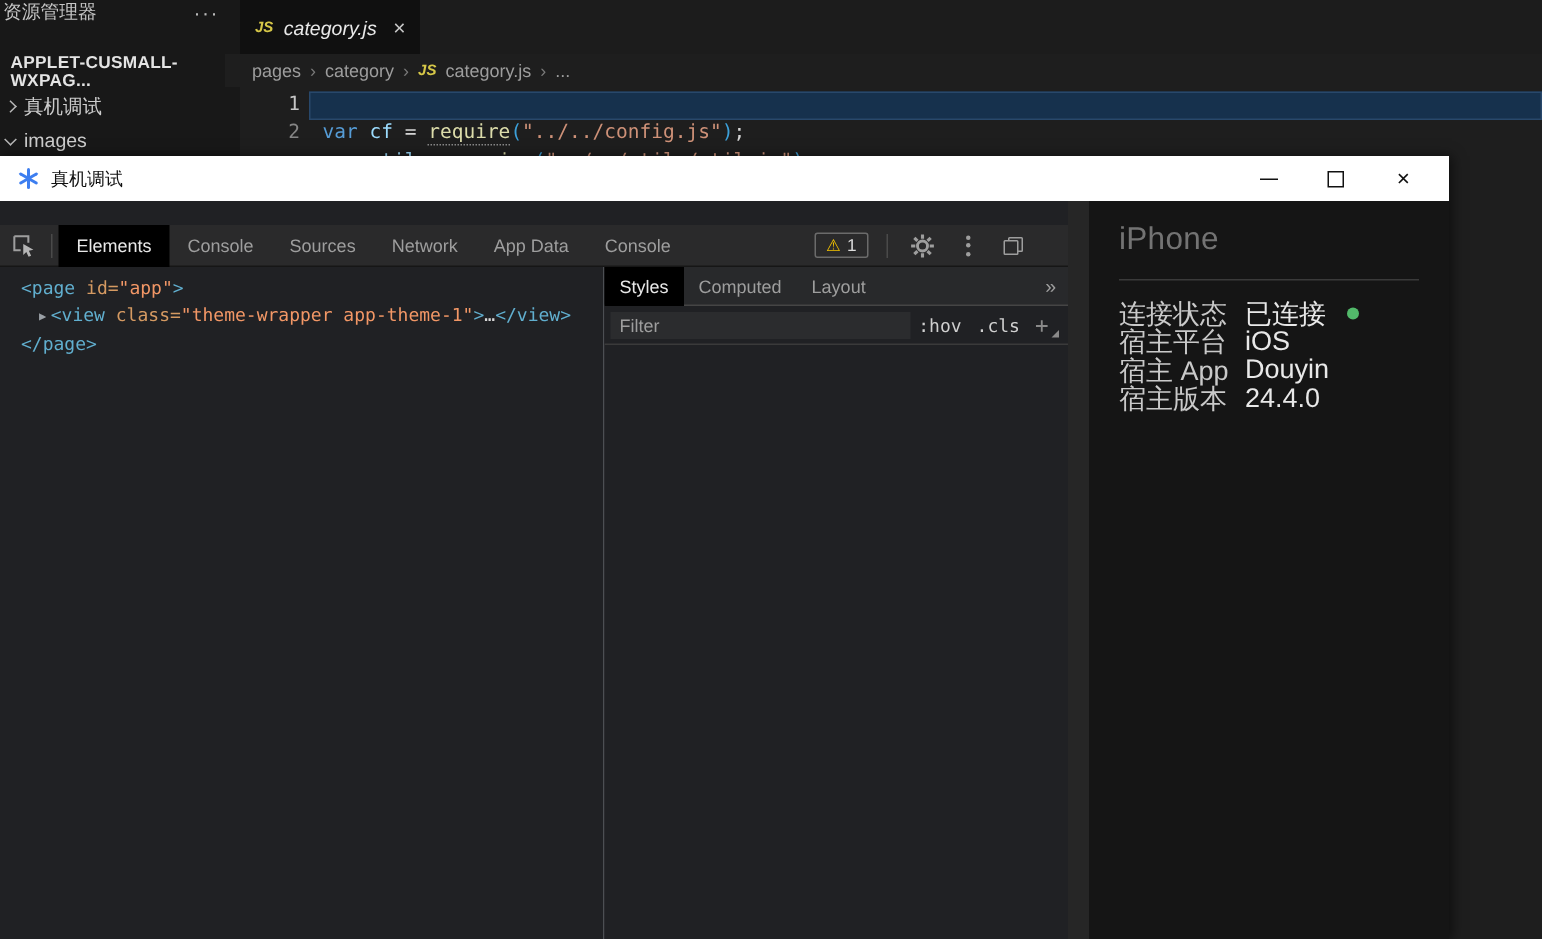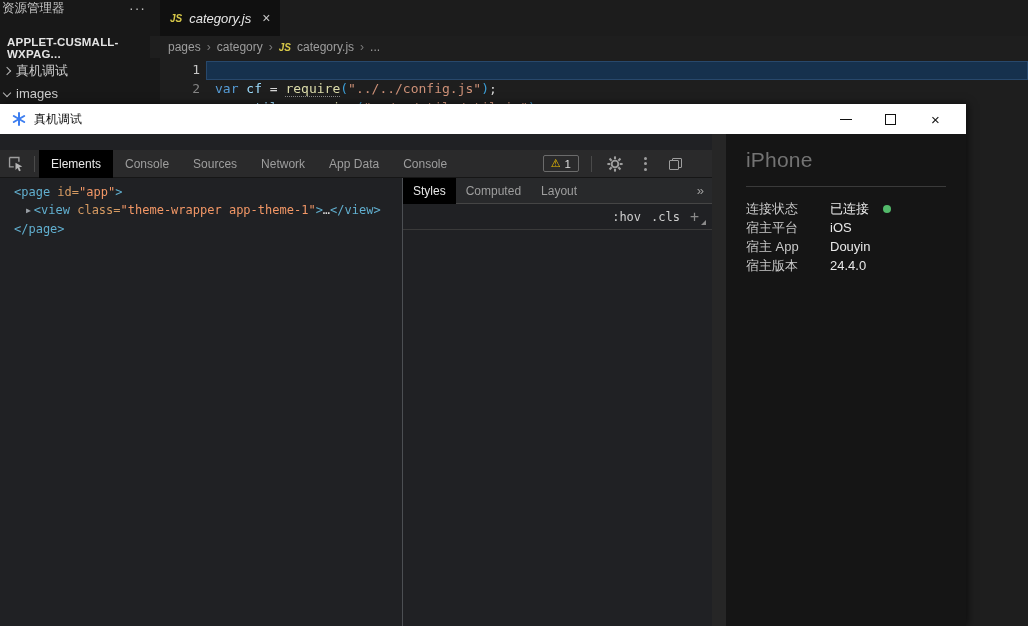--- a/index.html
+++ b/index.html
@@ -251,6 +251,7 @@
               <div class="st-overflow">»</div>
             </div>
             <div id="filter-row">
+              <input id="filter-input" placeholder="Filter" style="">
               <div id="filter-right">
                 <span class="ftool">:hov</span>
                 <span class="ftool">.cls</span>

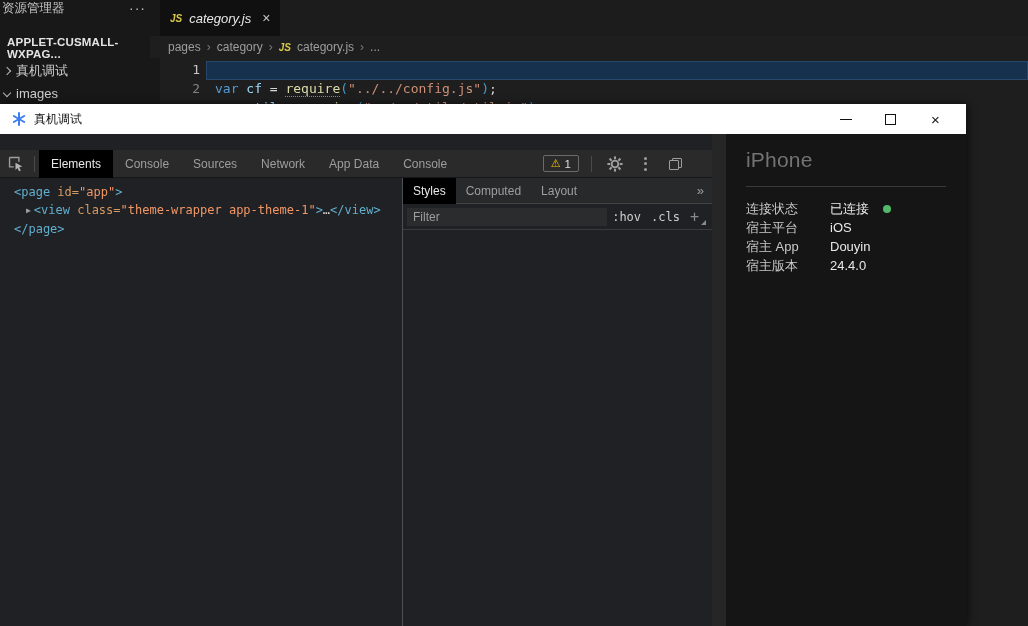--- a/index.html
+++ b/index.html
@@ -105,7 +105,7 @@
   #device-pane { flex:1; background:#151515; color:#d6d6d6; padding:14px 20px 0 20px; }
   #device-name { font-size:21px; font-weight:normal; color:#737373; letter-spacing:.2px; }
   #device-divider { height:1px; background:#3a3a3a; margin:14px 0 12px 0; }
-  .dev-row { display:flex; align-items:center; height:19px; font-size:13px; }
+  .dev-row { display:flex; align-items:center; height:19px; font-size:18px; }
   .dev-label { width:84px; color:#c9c9c9; }
   .dev-value { color:#e8e8e8; }
   .status-dot { width:8px; height:8px; border-radius:50%; background:#52b96a; margin-left:14px; }

